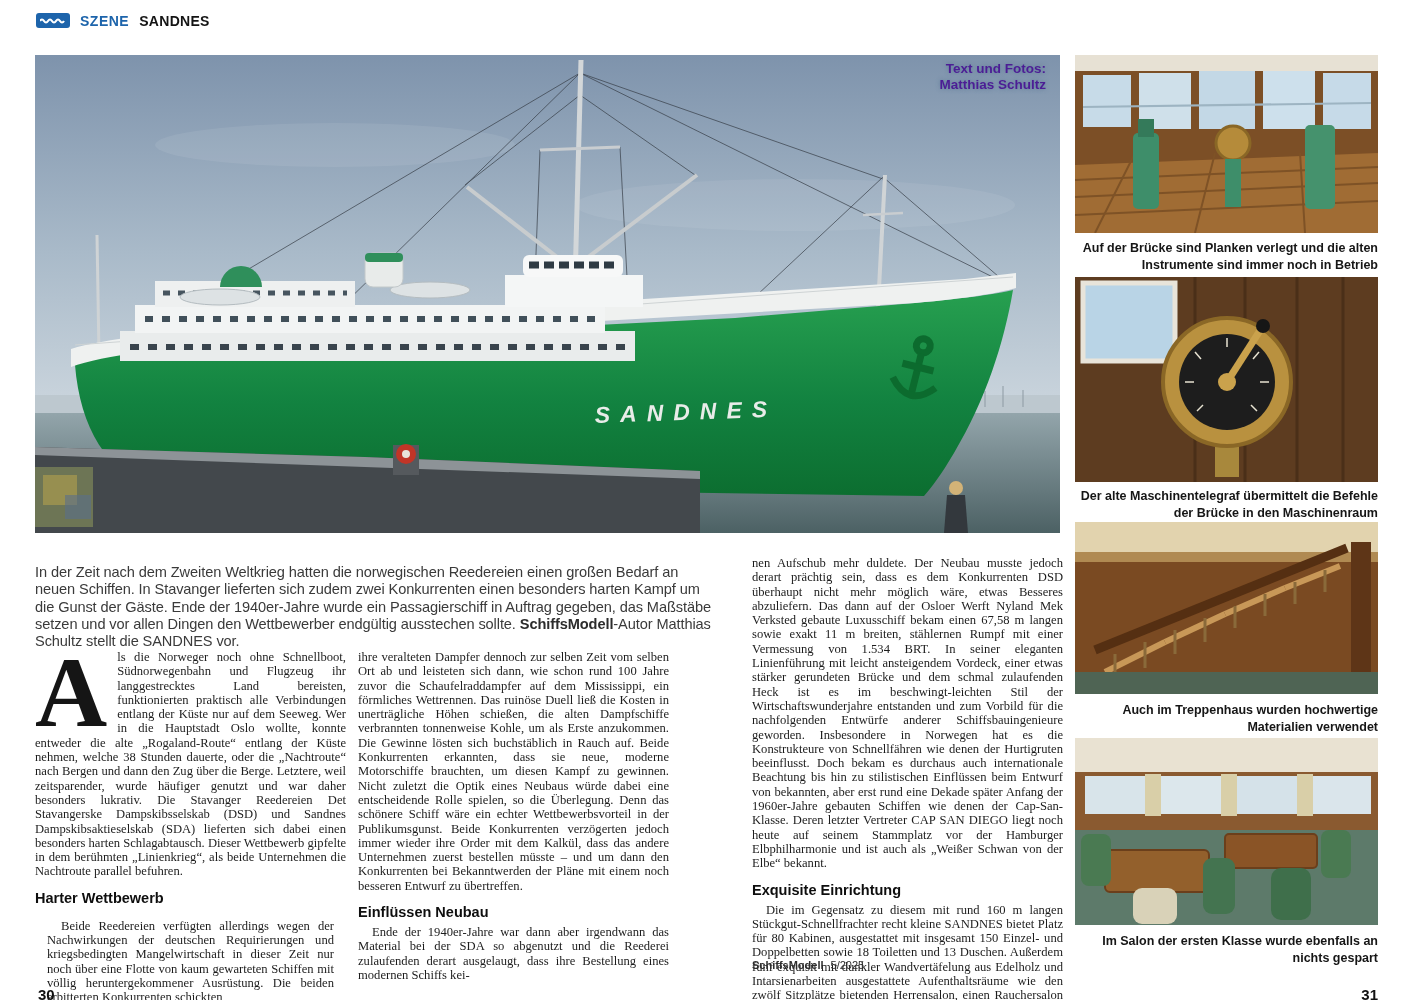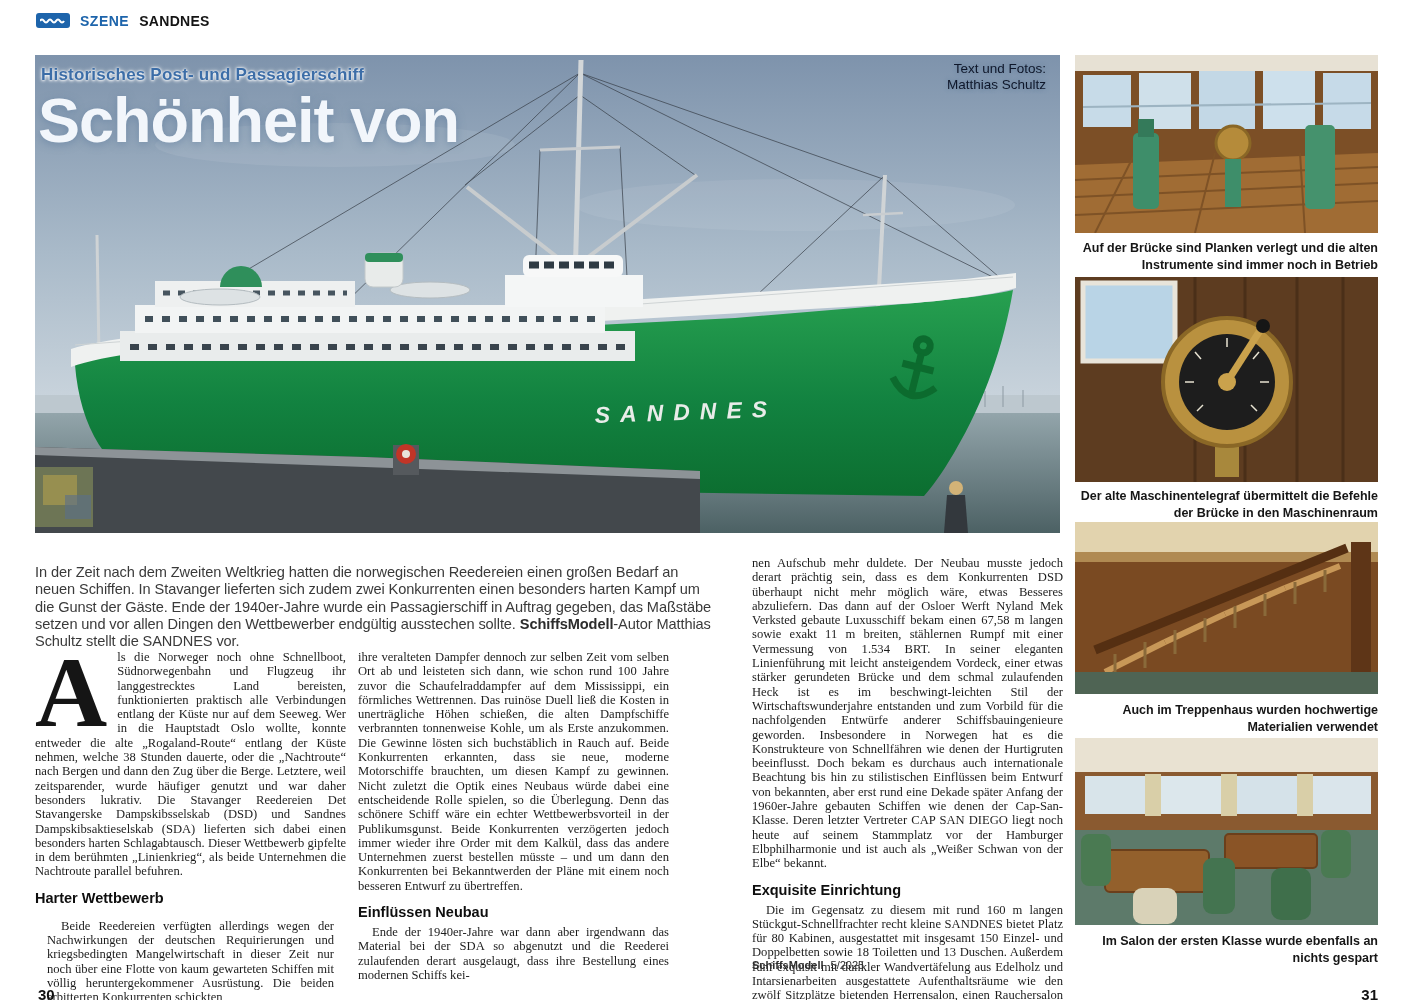--- a/index.html
+++ b/index.html
@@ -185,7 +185,6 @@
     </g>
   </svg>
 
-  <div class="abs kicker">Historisches Post- und Passagierschiff</div>
   <div class="abs headline">
     <div>Schönheit von</div>
   </div>

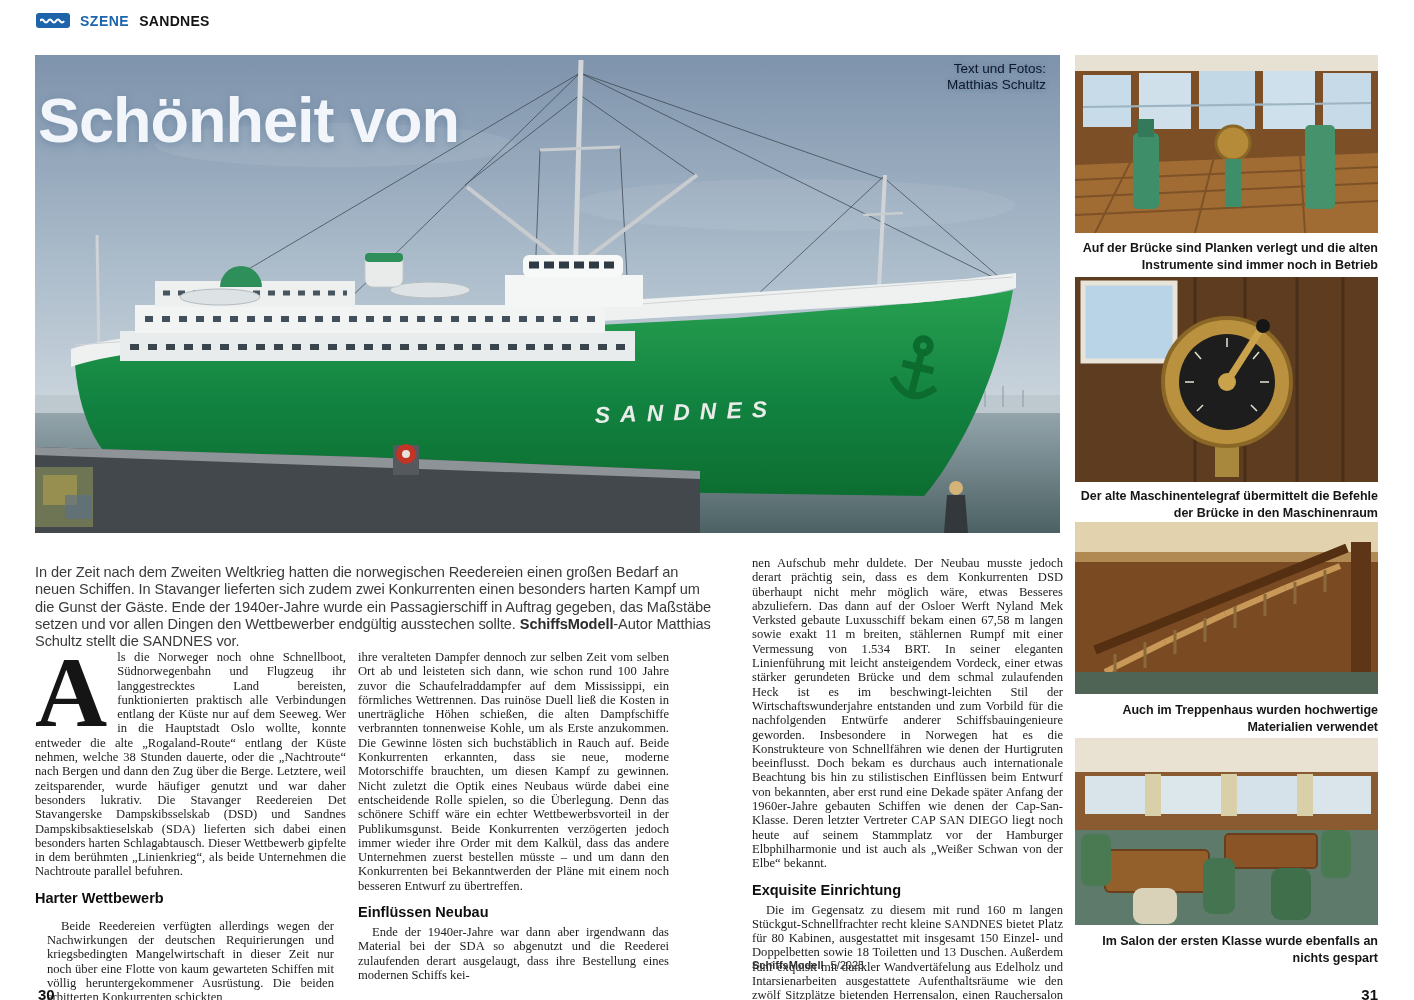--- a/index.html
+++ b/index.html
@@ -27,7 +27,7 @@
     left:3px;top:32px;font-size:63px;line-height:66px;font-weight:bold;letter-spacing:-1px;
     color:#f2f6fb;text-shadow:0 2px 8px rgba(90,120,155,.55);
   }
-  .credit{right:14px;top:6px;text-align:right;color:#0f172a;font-weight:normal;font-size:13.5px;line-height:16px;
+  .credit{right:14px;top:6px;text-align:right;color:#4c1d95;font-weight:bold;font-size:13.5px;line-height:16px;
     text-shadow:0 0 4px rgba(90,120,150,.9);}
 
   

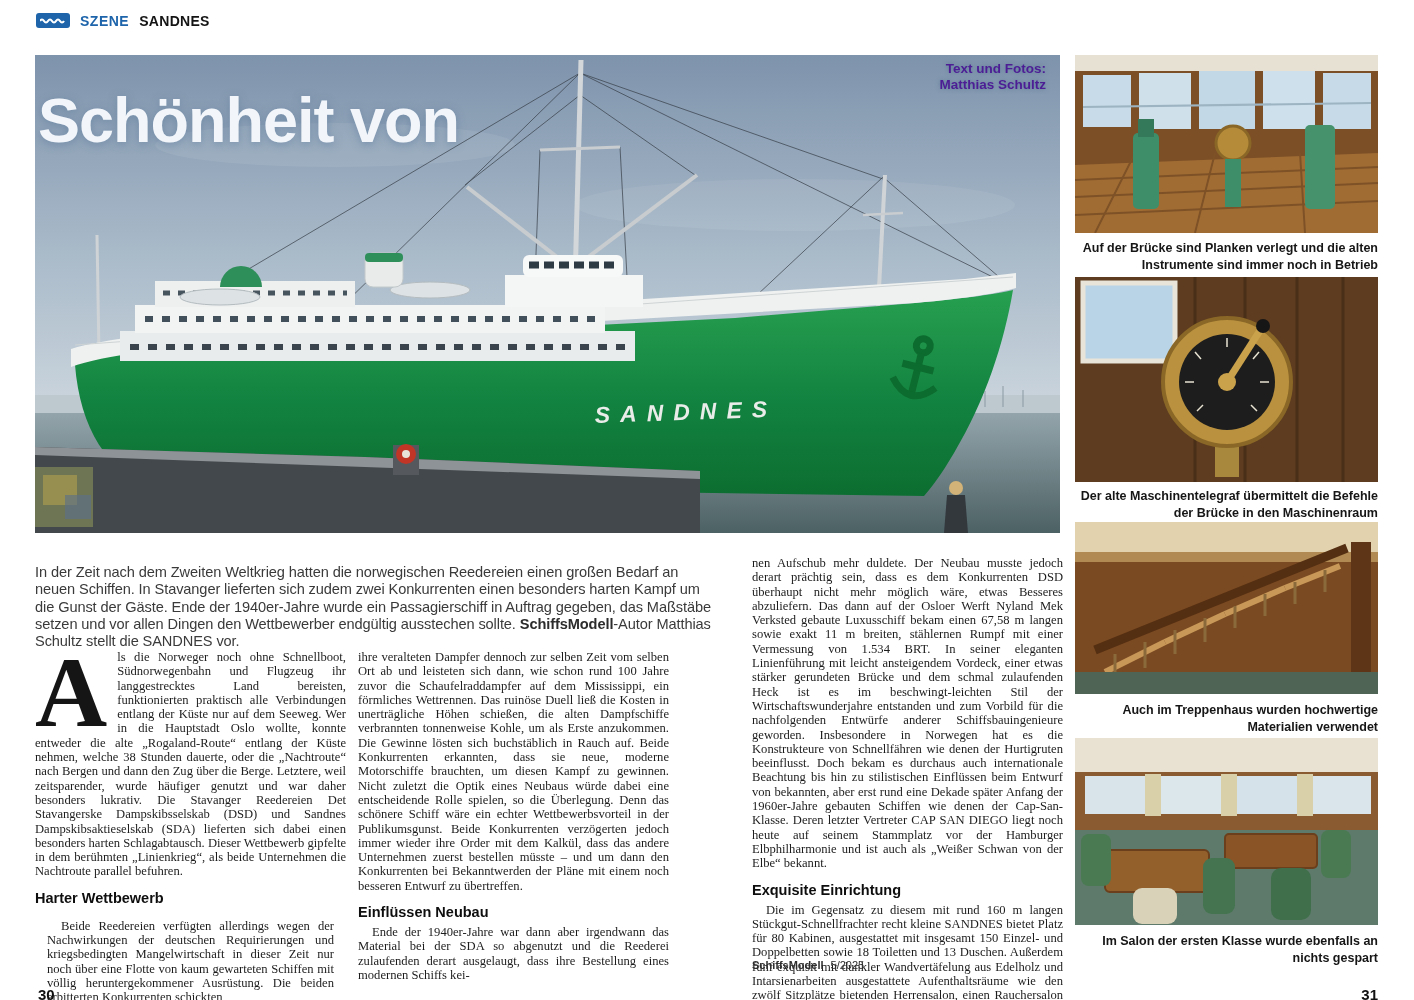--- a/index.html
+++ b/index.html
@@ -186,7 +186,6 @@
   </svg>
 
   <div class="abs headline">
-    <div>Schönheit von</div>
   </div>
   <div class="abs credit">
     <div>Text und Fotos:</div>

